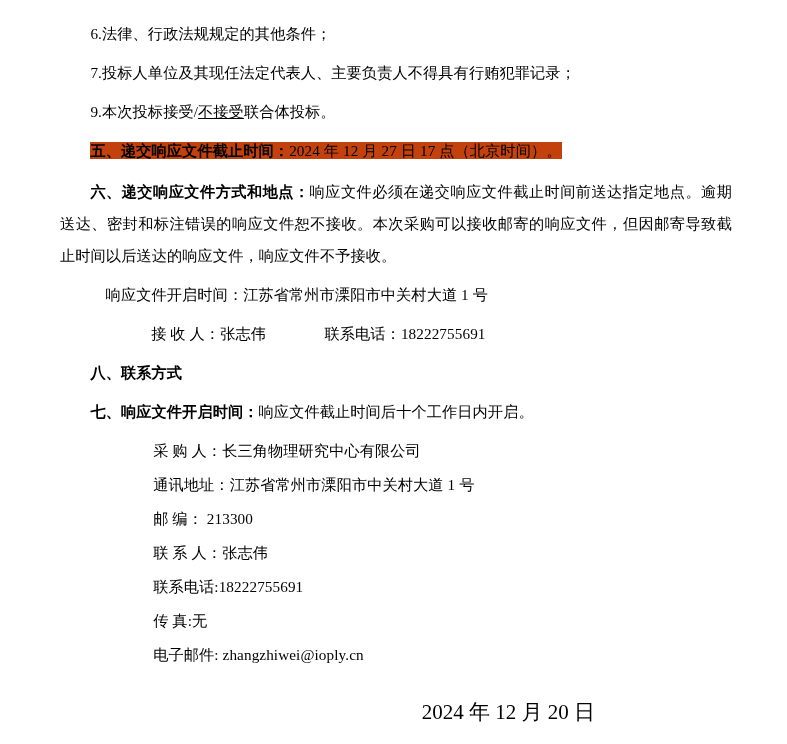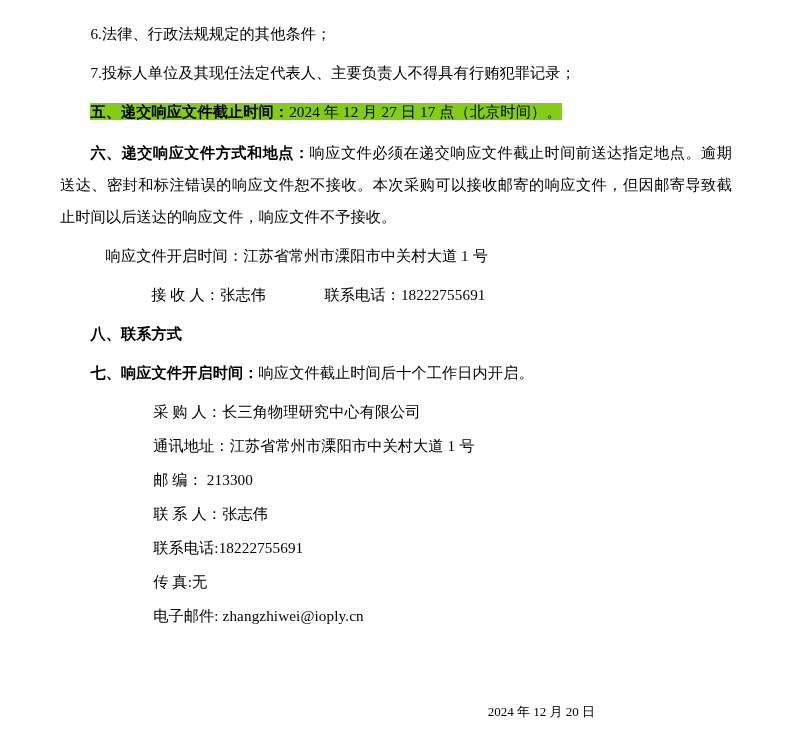--- a/index.html
+++ b/index.html
@@ -97,6 +97,7 @@
     <p class="indent2">7.投标人单位及其现任法定代表人、主要负责人不得具有行贿犯罪记录；</p>
 
 
+    <p class="indent2"><span>9.本次投标接受/</span><span class="underline">不接受</span><span>联合体投标。</span></p>
 
     <p class="indent2 hl-line"><span class="hl bold">五、递交响应文件截止时间：</span><span class="hl">2024 年 12 月 27 日 17 点（北京时间）。</span></p>
 

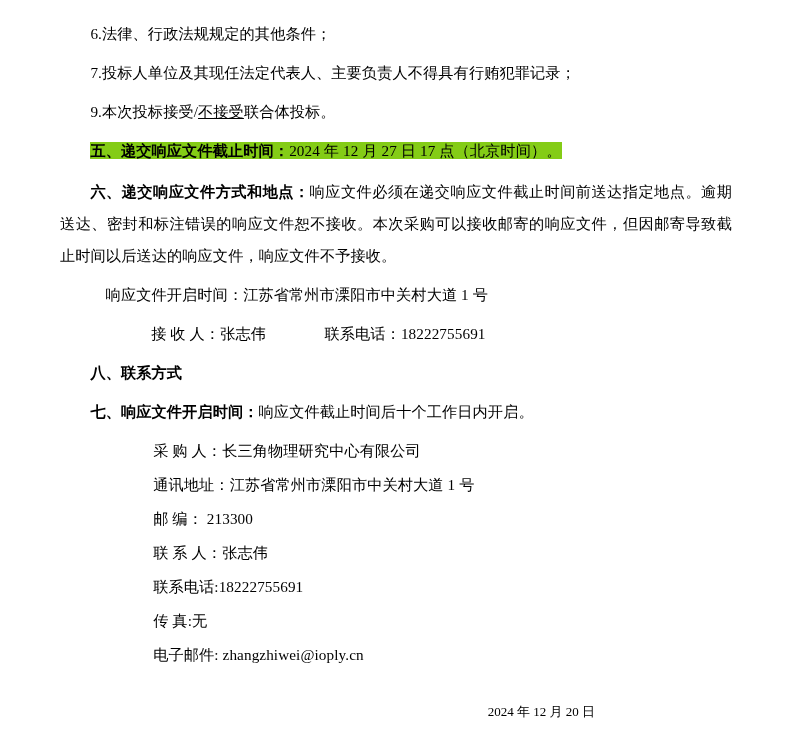--- a/index.html
+++ b/index.html
@@ -46,7 +46,7 @@
     font-weight: bold;
   }
   .hl {
-    background: #84cc16;
+    background: #c2410c;
   }
   .hl-line {
     margin-bottom: 9px;

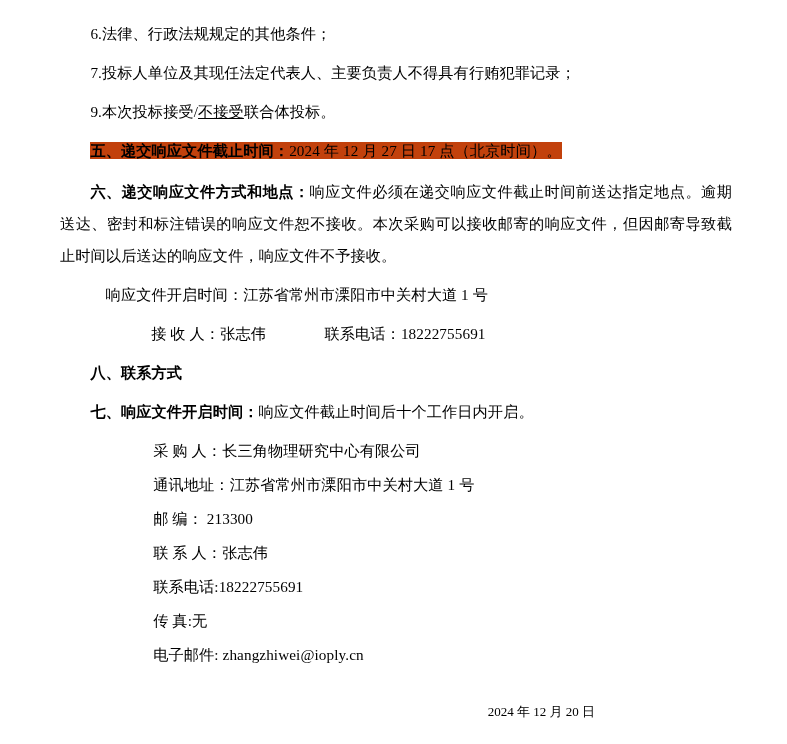--- a/index.html
+++ b/index.html
@@ -79,7 +79,7 @@
     position: absolute;
     right: 55px;
     bottom: 18px;
-    font-size: 13px;
+    font-size: 21px;
     line-height: 28px;
   }
   .contacts-block {

